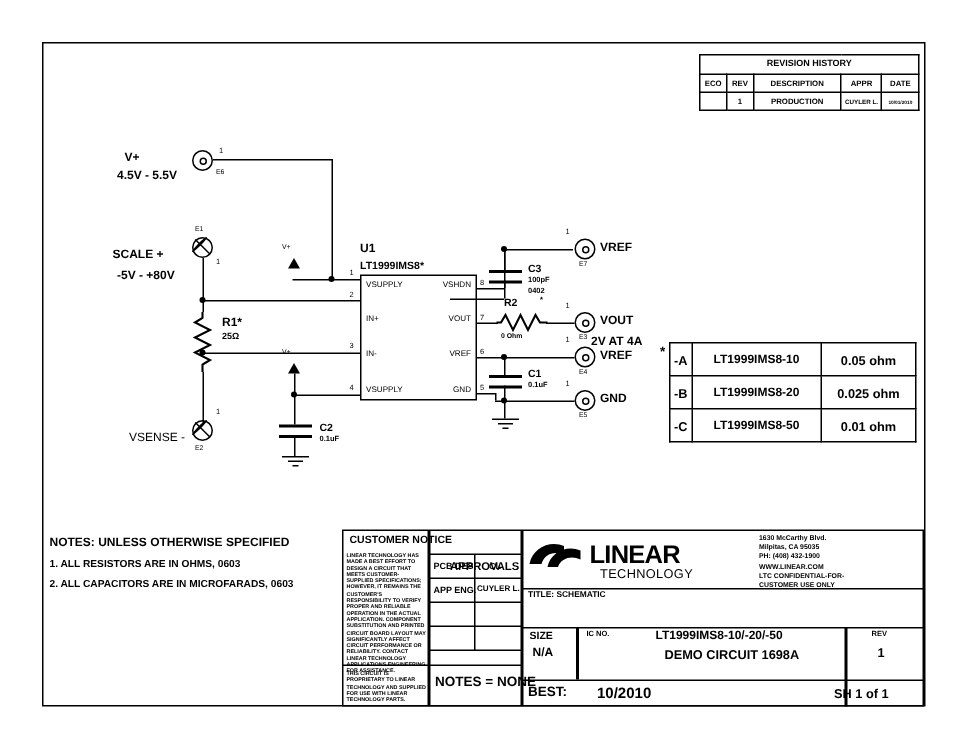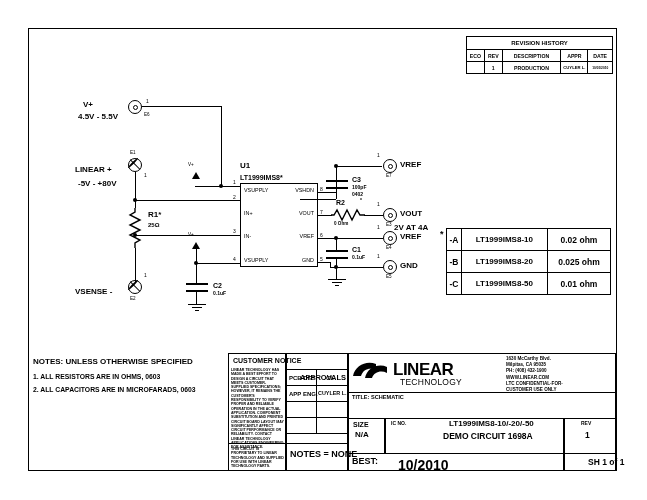--- a/index.html
+++ b/index.html
@@ -91,7 +91,7 @@
   <div class="pin" style="left:146px;top:98px;">1</div>
 
   <div class="conn x" style="left:128px;top:158px;"></div>
-  <div class="txt" style="left:75px;top:166px;font-size:8px;font-weight:bold;">LINEAR +</div>
+  <div class="txt" style="left:75px;top:166px;font-size:8px;font-weight:bold;">SCALE +</div>
   <div class="txt" style="left:78px;top:180px;font-size:8px;font-weight:bold;">-5V - +80V</div>
   <div class="ref" style="left:130px;top:150px;">E1</div>
   <div class="pin" style="left:144px;top:172px;">1</div>

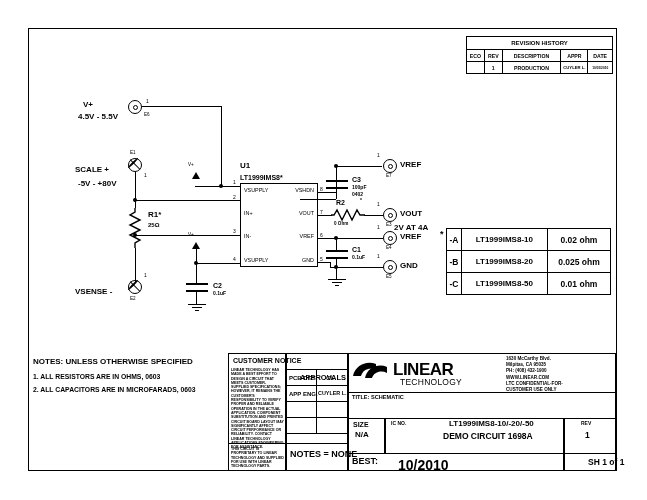--- a/index.html
+++ b/index.html
@@ -236,7 +236,7 @@
     <tr>
       <td>-A</td>
       <td style="font-size:8px">LT1999IMS8-10</td>
-      <td>0.02 ohm</td>
+      <td>0.05 ohm</td>
     </tr>
     <tr>
       <td>-B</td>

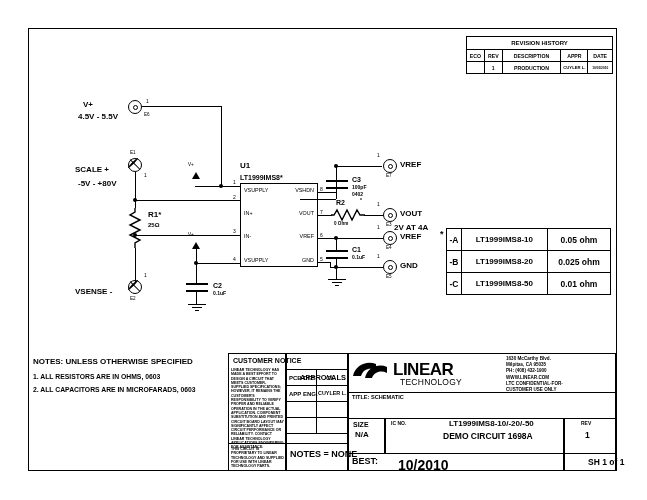--- a/index.html
+++ b/index.html
@@ -97,7 +97,7 @@
   <div class="pin" style="left:144px;top:172px;">1</div>
 
   <div class="conn x" style="left:128px;top:280px;"></div>
-  <div class="txt" style="left:75px;top:288px;font-size:8px;font-weight:bold;">VSENSE -</div>
+  <div class="txt" style="left:86px;top:288px;font-size:8px;font-weight:normal;">VSENSE -</div>
   <div class="ref" style="left:130px;top:296px;">E2</div>
   <div class="pin" style="left:144px;top:272px;">1</div>
 

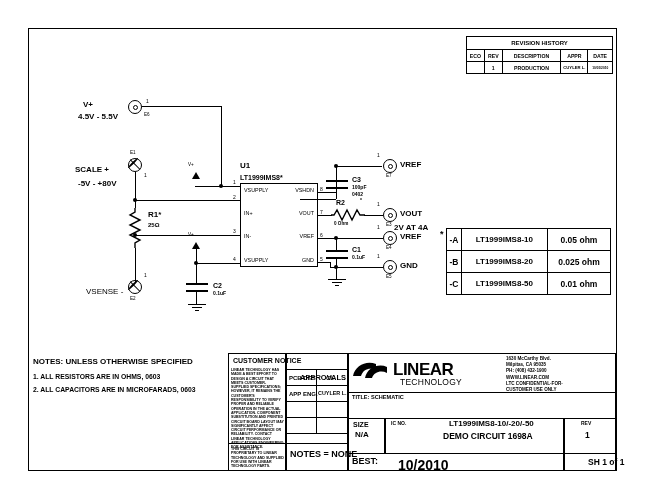--- a/index.html
+++ b/index.html
@@ -306,7 +306,7 @@
   <div class="txt bb" style="left:391px;top:421px;font-size:5px;">IC NO.</div>
   <div class="txt bb" style="left:353px;top:421px;font-size:7px;">SIZE</div>
   <div class="txt bb" style="left:355px;top:431px;font-size:8px;">N/A</div>
-  <div class="txt bb" style="left:437px;top:420px;font-size:8px;margin-left:12px;">LT1999IMS8-10/-20/-50</div>
+  <div class="txt bb" style="left:437px;top:420px;font-size:8px;">LT1999IMS8-10/-20/-50</div>
   <div class="txt bb" style="left:443px;top:432px;font-size:8.5px;">DEMO CIRCUIT 1698A</div>
   <div class="txt bb" style="left:581px;top:421px;font-size:5px;">REV</div>
   <div class="txt bb" style="left:585px;top:431px;font-size:8.5px;">1</div>

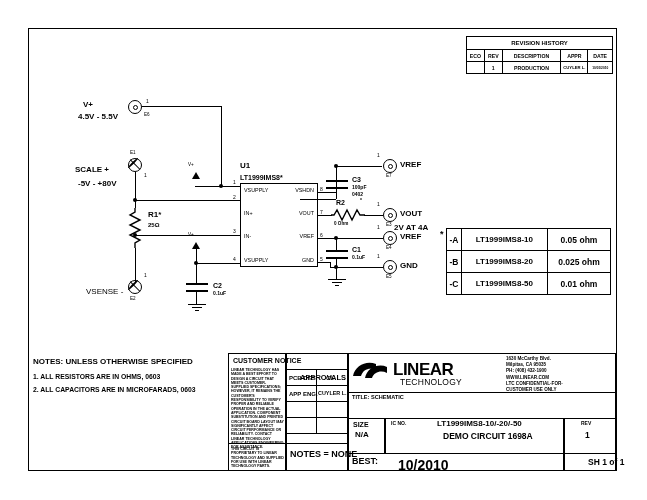--- a/index.html
+++ b/index.html
@@ -312,7 +312,7 @@
   <div class="txt bb" style="left:585px;top:431px;font-size:8.5px;">1</div>
 
   <div class="txt bb" style="left:352px;top:457px;font-size:9px;">BEST:</div>
-  <div class="txt bb" style="left:398px;top:458px;font-size:14px;">10/2010</div>
+  <div class="txt bb" style="left:398px;top:458px;font-size:10px;">10/2010</div>
   <div class="txt bb" style="left:588px;top:458px;font-size:8.5px;">SH 1 of 1</div>
 </div>
 

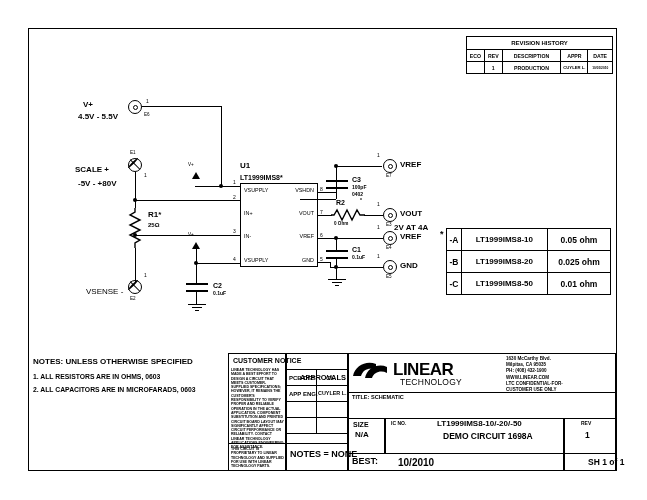--- a/index.html
+++ b/index.html
@@ -313,7 +313,7 @@
 
   <div class="txt bb" style="left:352px;top:457px;font-size:9px;">BEST:</div>
   <div class="txt bb" style="left:398px;top:458px;font-size:10px;">10/2010</div>
-  <div class="txt bb" style="left:588px;top:458px;font-size:8.5px;">SH 1 of 1</div>
+  <div class="txt bb" style="left:556px;top:458px;font-size:8.5px;">SH 1 of 1</div>
 </div>
 
 </body></html>

